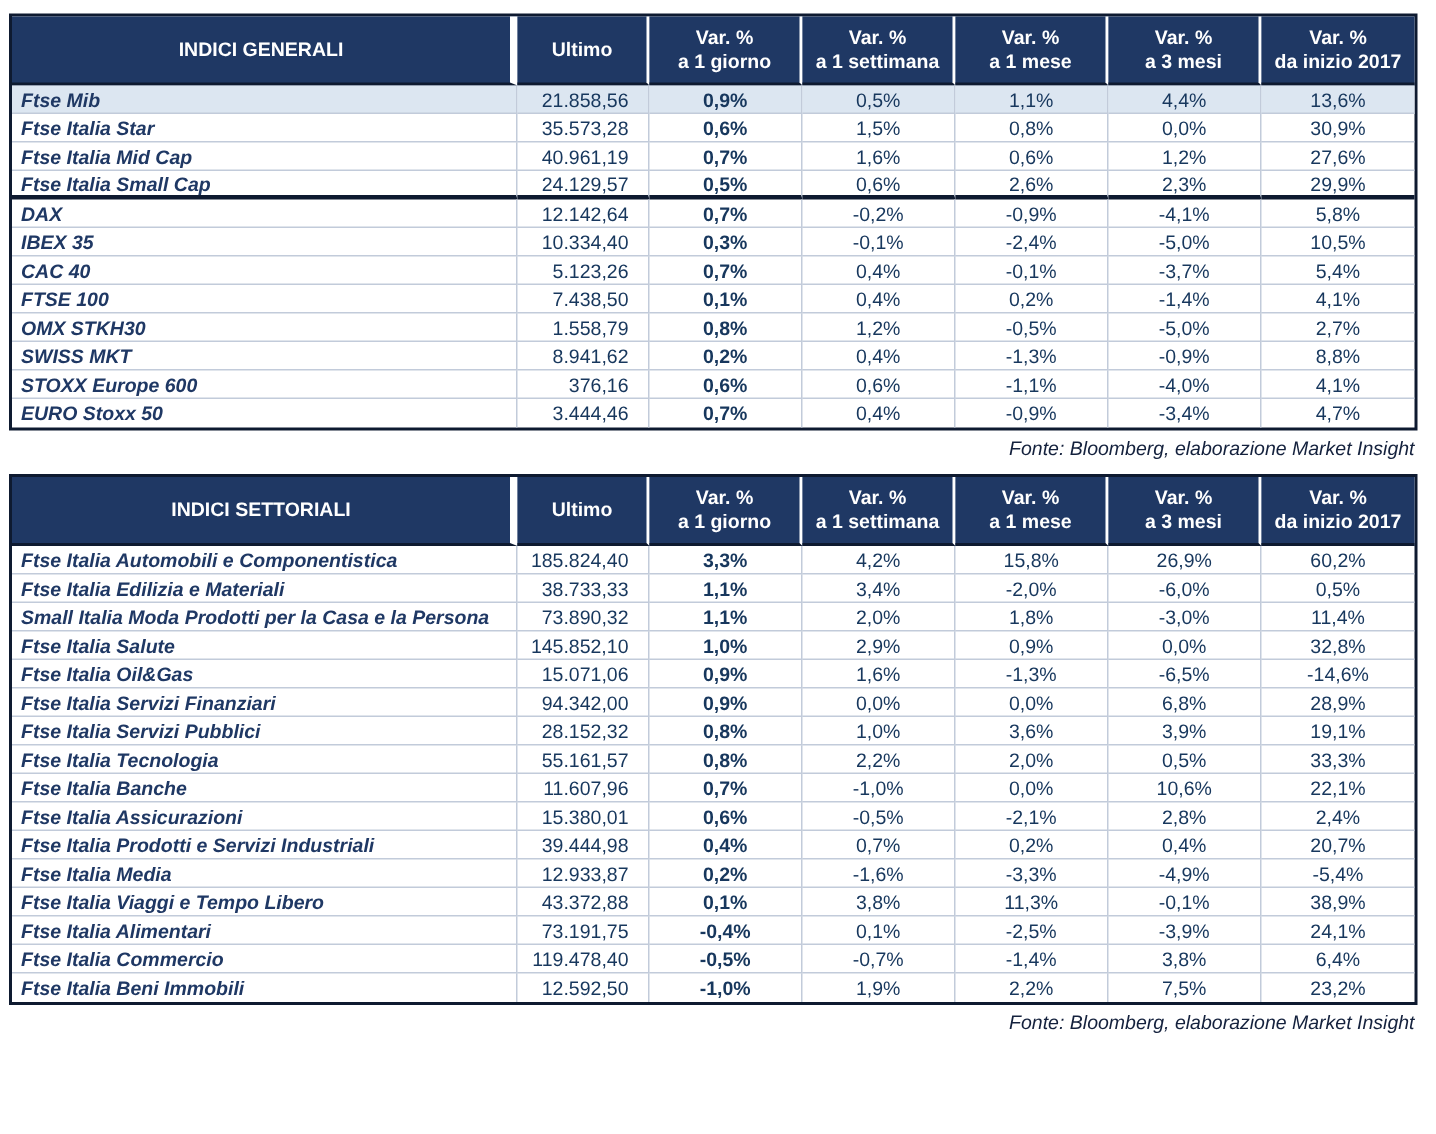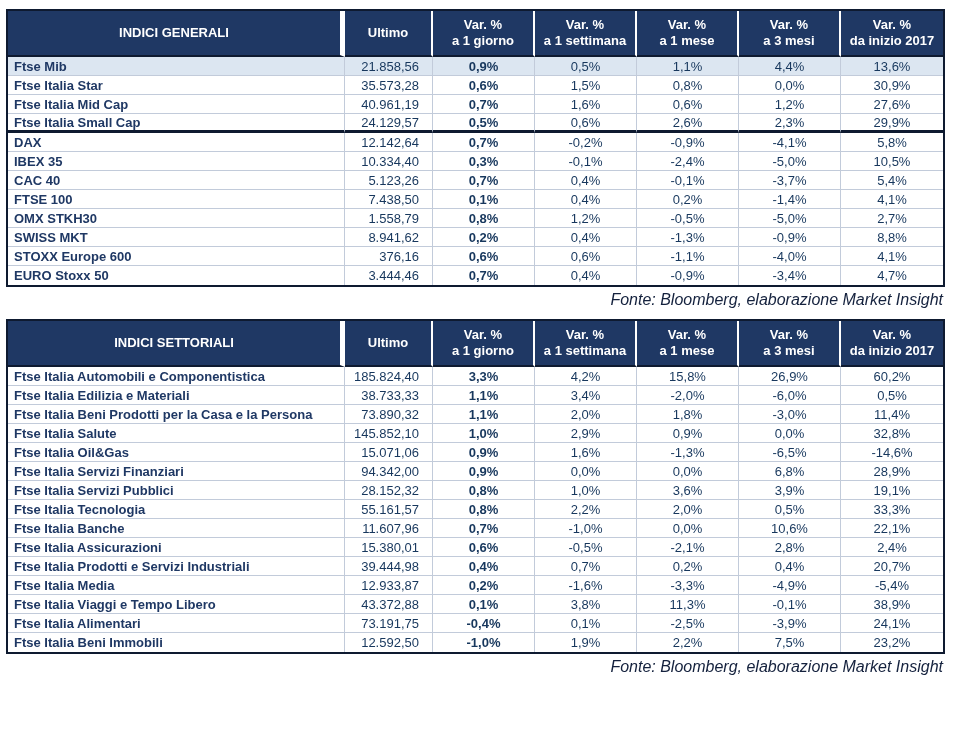--- a/index.html
+++ b/index.html
@@ -56,6 +56,7 @@
   tbody tr.highlight td{background:var(--hl);}
   td.name-cell{
     font-weight:bold;
+    font-style:italic;
     color:var(--navy);
     text-align:left;
   }

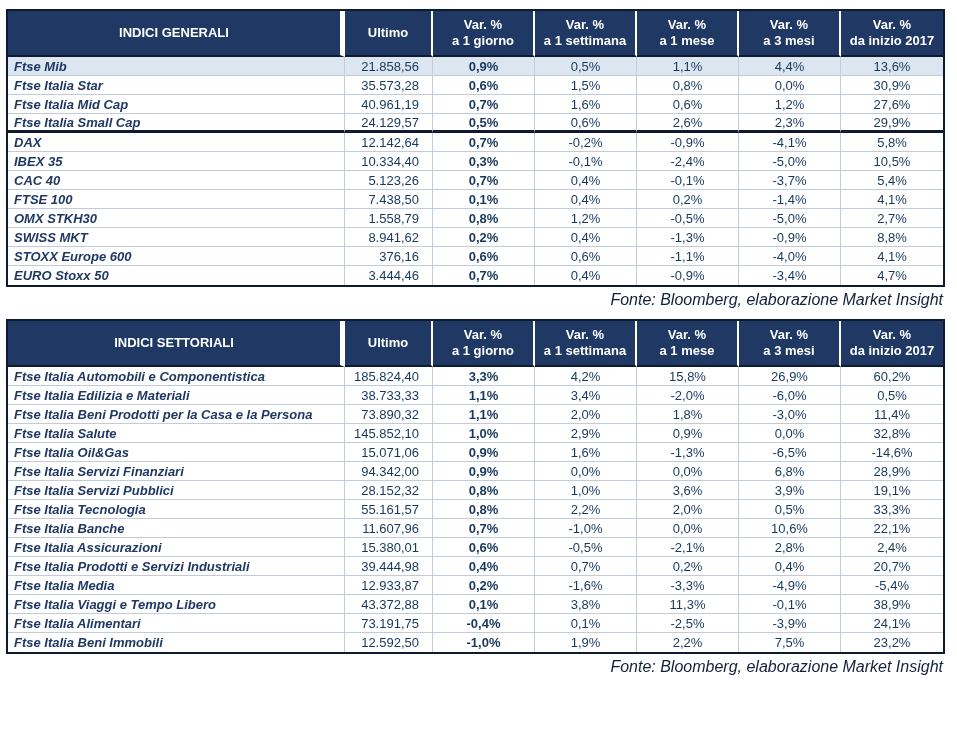--- a/index.html
+++ b/index.html
@@ -67,7 +67,7 @@
     width:937px;
     text-align:right;
     font-style:italic;
-    font-size:16px;
+    font-size:13px;
     color:#14213d;
     margin:4px 0 10px 0;
   }

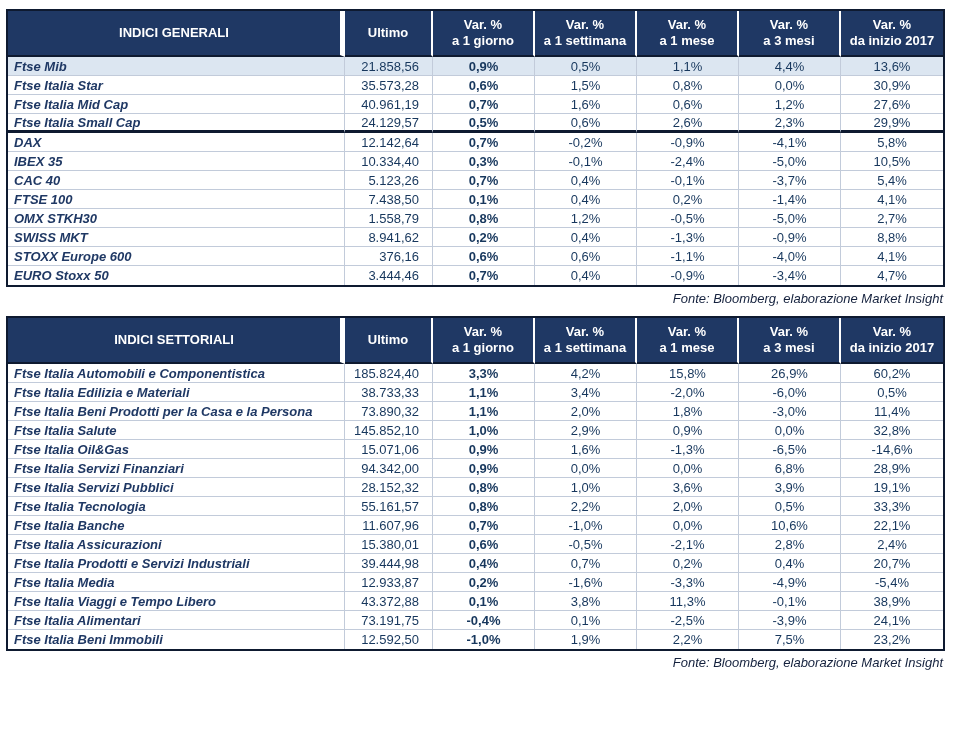--- a/index.html
+++ b/index.html
@@ -289,7 +289,7 @@
             <td class="val-cell">0,5%</td>
           </tr>
           <tr>
-            <td class="name-cell">Ftse Italia Beni Prodotti per la Casa e la Persona</td>
+            <td class="name-cell">Small Italia Moda Prodotti per la Casa e la Persona</td>
             <td class="val-cell ultimo">73.890,32</td>
             <td class="val-cell day">1,1%</td>
             <td class="val-cell">2,0%</td>

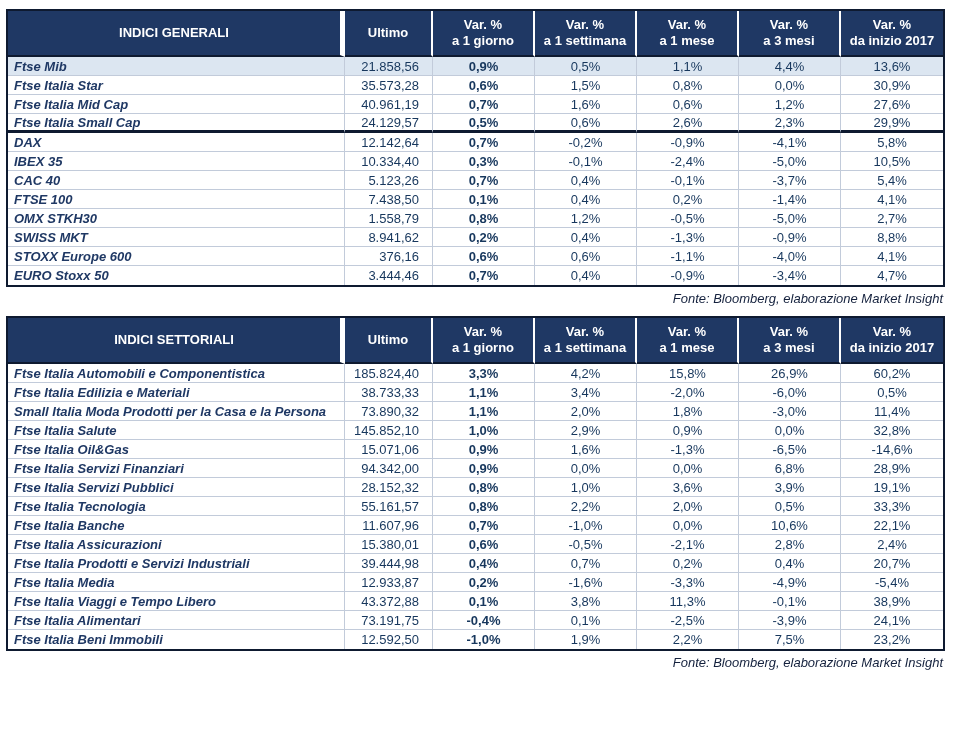--- a/index.html
+++ b/index.html
@@ -397,6 +397,15 @@
             <td class="val-cell">24,1%</td>
           </tr>
           <tr>
+            <td class="name-cell">Ftse Italia Commercio</td>
+            <td class="val-cell ultimo">119.478,40</td>
+            <td class="val-cell day">-0,5%</td>
+            <td class="val-cell">-0,7%</td>
+            <td class="val-cell">-1,4%</td>
+            <td class="val-cell">3,8%</td>
+            <td class="val-cell">6,4%</td>
+          </tr>
+          <tr>
             <td class="name-cell">Ftse Italia Beni Immobili</td>
             <td class="val-cell ultimo">12.592,50</td>
             <td class="val-cell day">-1,0%</td>

